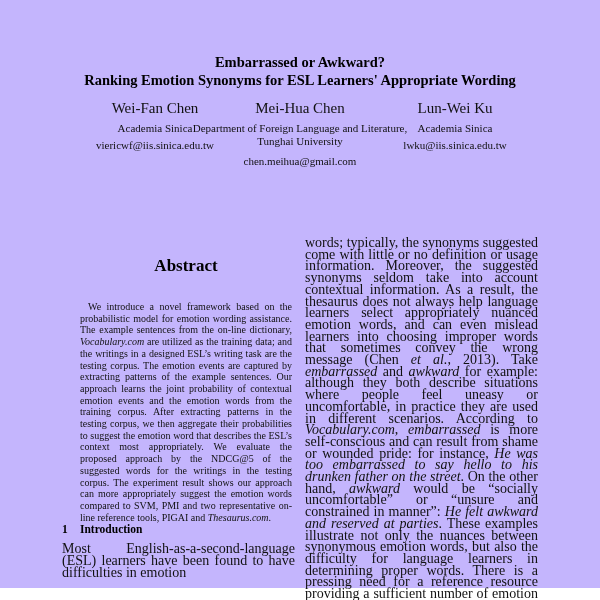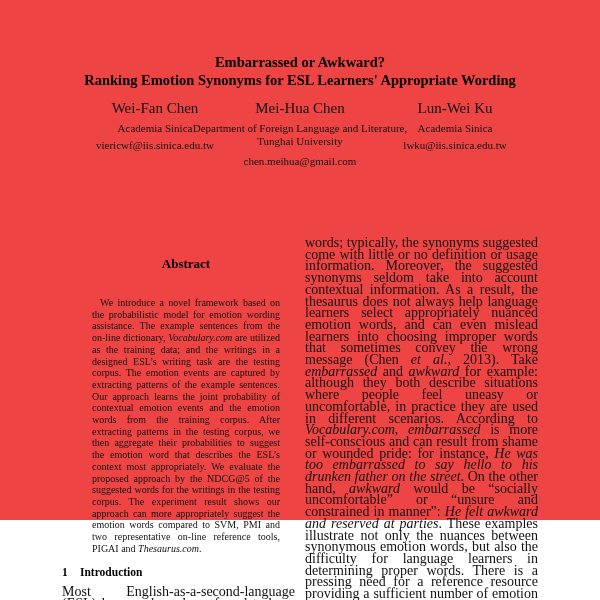--- a/index.html
+++ b/index.html
@@ -13,8 +13,8 @@
   .paper {
     position: relative;
     width: 600px;
-    height: 520px;
-    background: #ef4444;
+    height: 588px;
+    background: #c4b5fd;
     color: #111;
     font-family: "Liberation Serif", "DejaVu Serif", serif;
   }

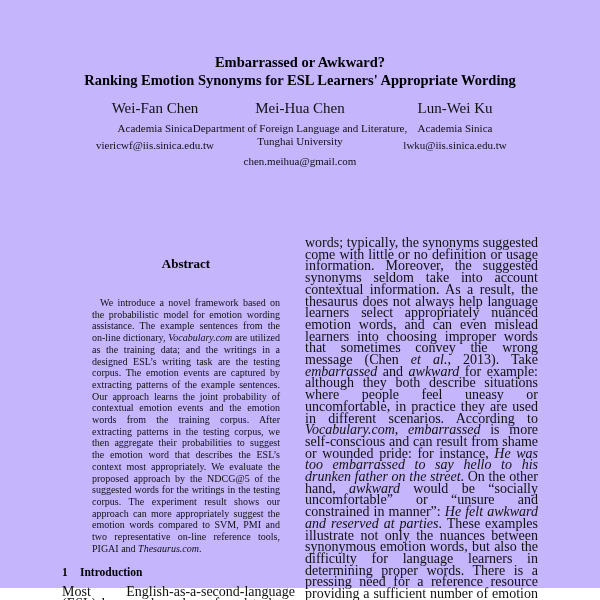--- a/index.html
+++ b/index.html
@@ -61,7 +61,7 @@
   .abstract-heading {
     text-align: center;
     font-weight: bold;
-    font-size: 13px;
+    font-size: 17px;
     margin-bottom: 25px;
     color: #000;
   }

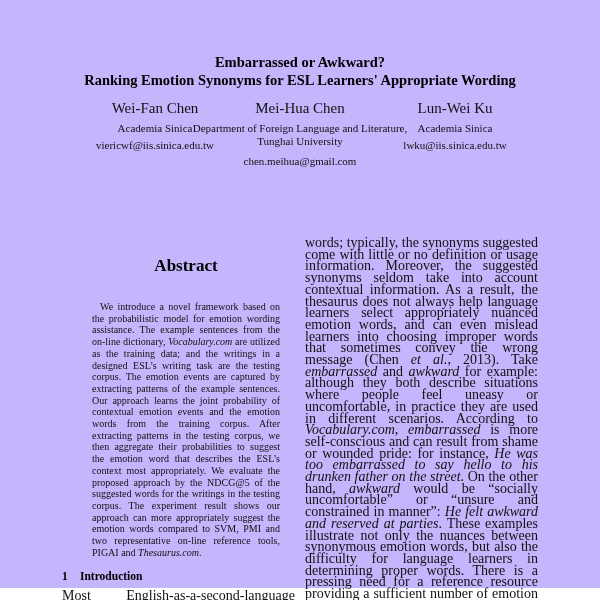--- a/index.html
+++ b/index.html
@@ -66,7 +66,7 @@
     color: #000;
   }
   p.abstract-text {
-    margin: 12px;
+    margin: 0;
     font-size: 10px;
     line-height: 11.7px;
     text-align: justify;

